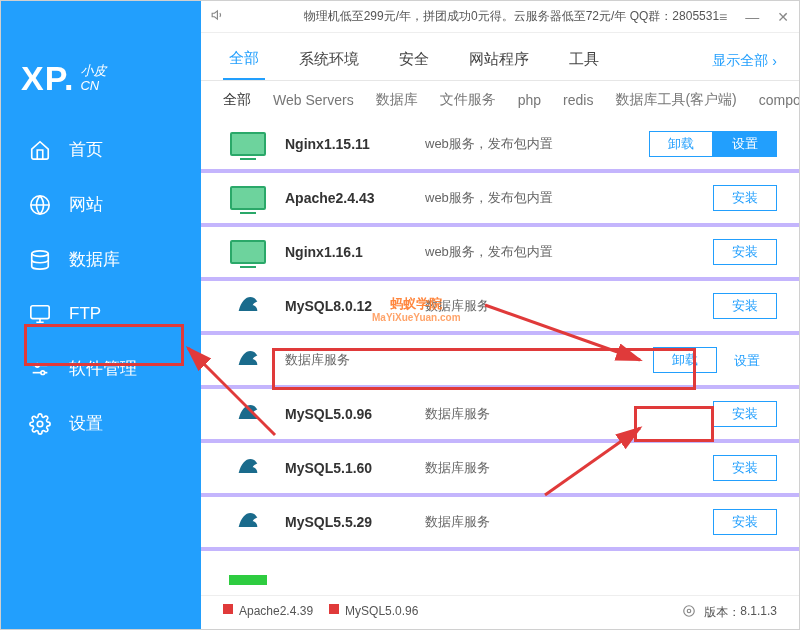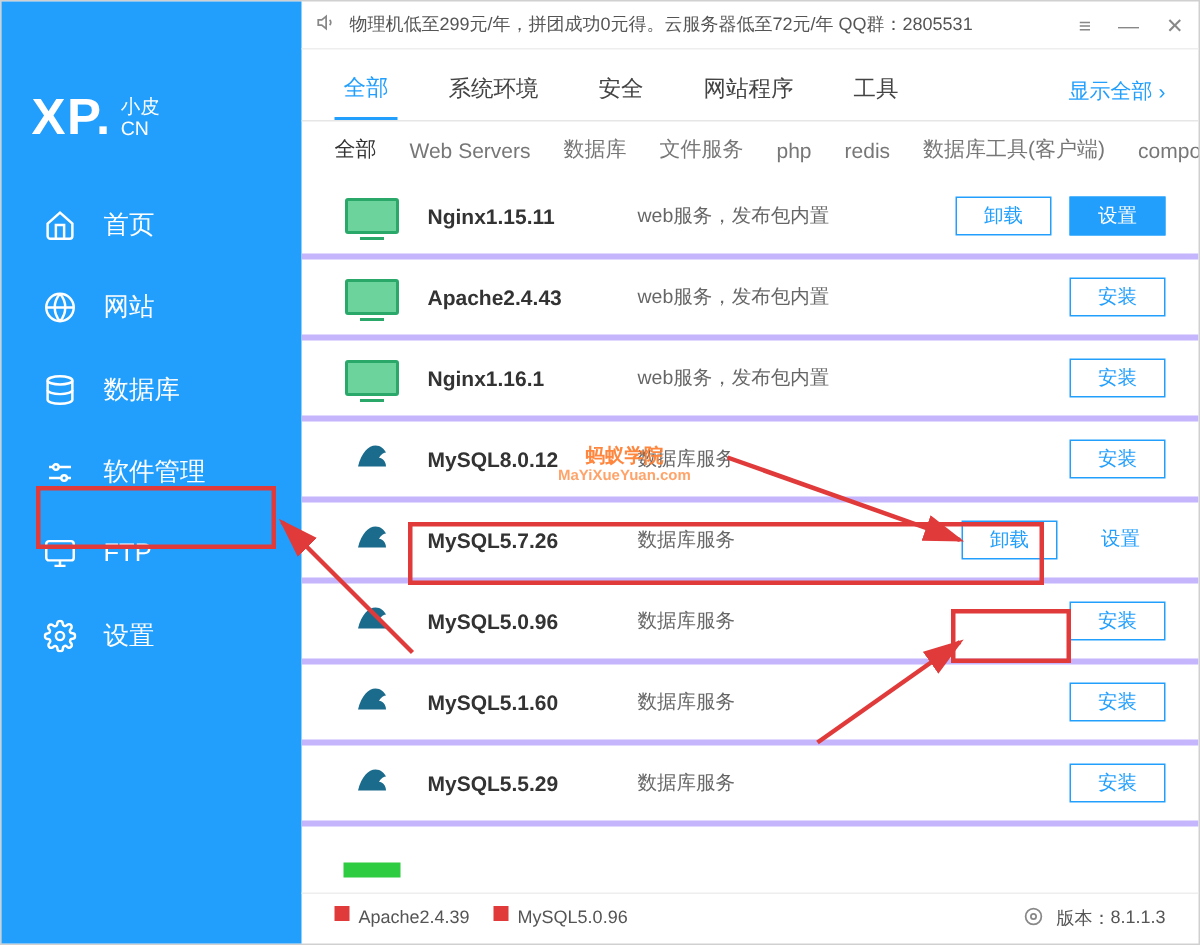--- a/index.html
+++ b/index.html
@@ -14,7 +14,7 @@
 .nav-item .icon { width: 22px; height: 22px; display: inline-flex; align-items: center; justify-content: center; }
 .highlight-box-1 { position: absolute; border: 3px solid #e03a3a; left: 24px; top: 324px; width: 160px; height: 42px; pointer-events: none; z-index: 20; }
 .main { flex: 1; display: flex; flex-direction: column; min-width: 0; }
-.titlebar { display: flex; align-items: center; height: 32px; padding: 0 10px; color: #555; font-size: 12px; border-bottom: 1px solid #eee; }
+.titlebar { display: flex; align-items: center; height: 32px; padding: 0 10px; color: #555; font-size: 12px; border-bottom: 1px solid #eee; text-align: right; }
 .titlebar .announce { flex: 1; padding-left: 8px; white-space: nowrap; overflow: hidden; }
 .winbtns { display: flex; gap: 18px; color: #888; font-size: 14px; }
 .tabs1 { display: flex; align-items: center; padding: 8px 22px 0; border-bottom: 1px solid #e6e6e6; color: #444; font-size: 15px; }

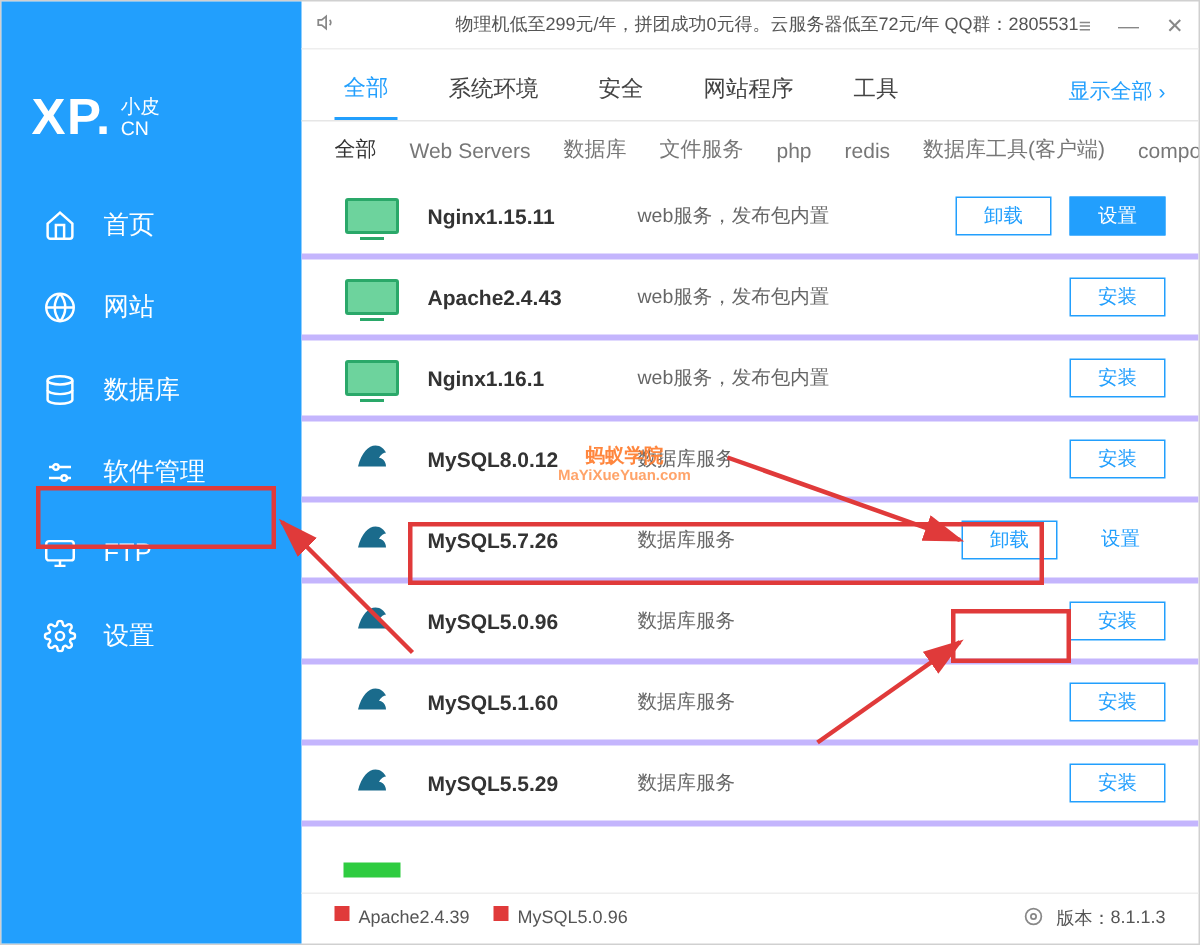--- a/index.html
+++ b/index.html
@@ -8,7 +8,7 @@
 .sidebar { width: 200px; background: #229ffd; color: #fff; display: flex; flex-direction: column; }
 .logo { padding: 18px 20px 24px; display: flex; align-items: flex-end; gap: 6px; }
 .logo-xp { font-size: 34px; font-weight: 700; letter-spacing: 1px; margin-top: 40px; }
-.logo-cn { display: flex; flex-direction: column; font-size: 13px; line-height: 1.2; padding-bottom: 4px; }
+.logo-cn { display: flex; flex-direction: column; font-size: 13px; line-height: 1.2; padding-bottom: 4px; font-style: italic; }
 .nav { flex: 1; }
 .nav-item { display: flex; align-items: center; gap: 18px; padding: 16px 28px; font-size: 17px; cursor: pointer; position: relative; }
 .nav-item .icon { width: 22px; height: 22px; display: inline-flex; align-items: center; justify-content: center; }

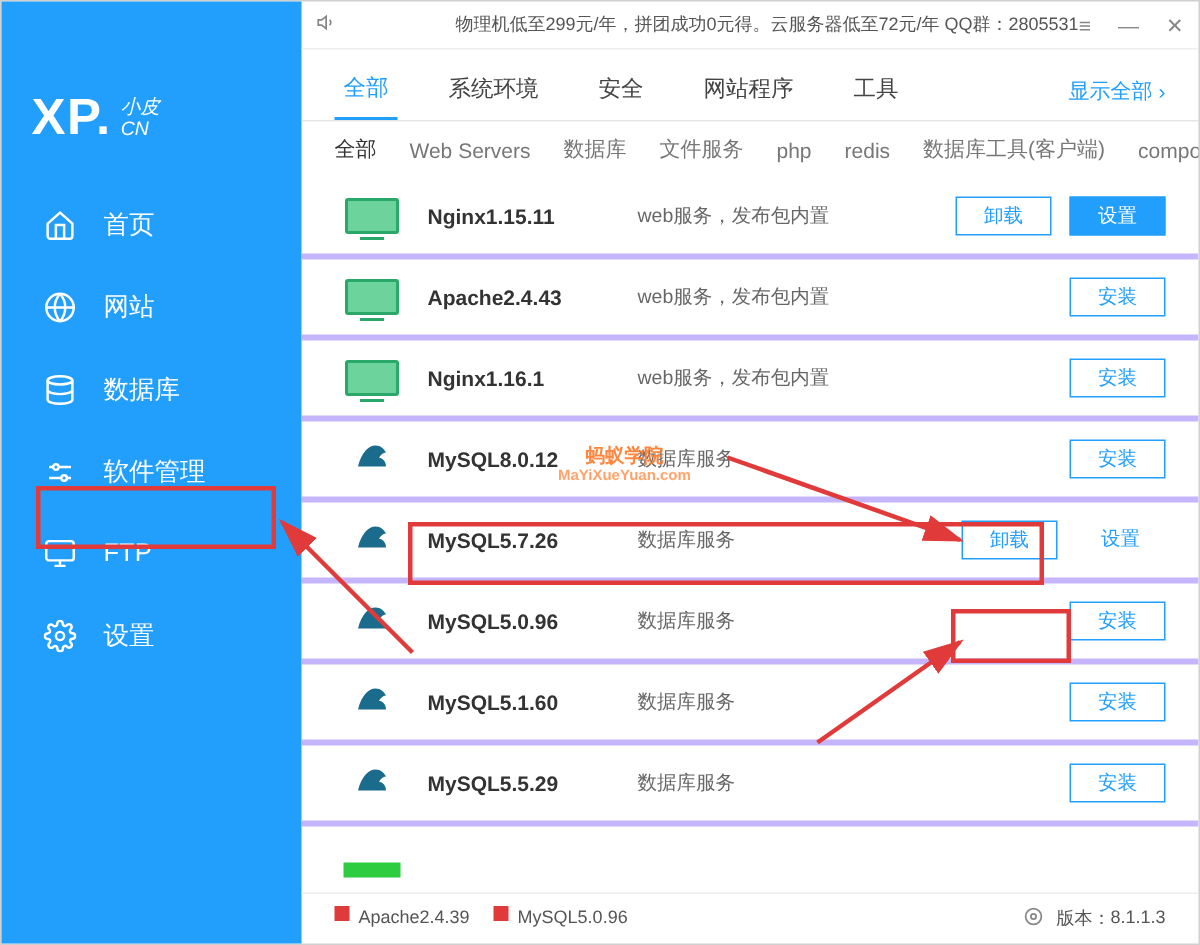--- a/index.html
+++ b/index.html
@@ -33,7 +33,7 @@
 .mysql-icon { color: #1a6b8c; }
 .row-name { width: 140px; font-weight: 700; font-size: 14px; color: #333; }
 .row-desc { flex: 1; font-size: 13px; color: #666; }
-.row-actions { display: flex; gap: 12px; align-items: flex-start; }
+.row-actions { display: flex; align-items: flex-end; }
 .btn { border: 1px solid #229ffd; color: #229ffd; background: #fff; font-size: 13px; padding: 3px 18px; cursor: pointer; min-width: 60px; text-align: center; }
 .btn.filled { background: #229ffd; color: #fff; }
 .btn.link { border: none; color: #229ffd; padding: 3px 8px; }

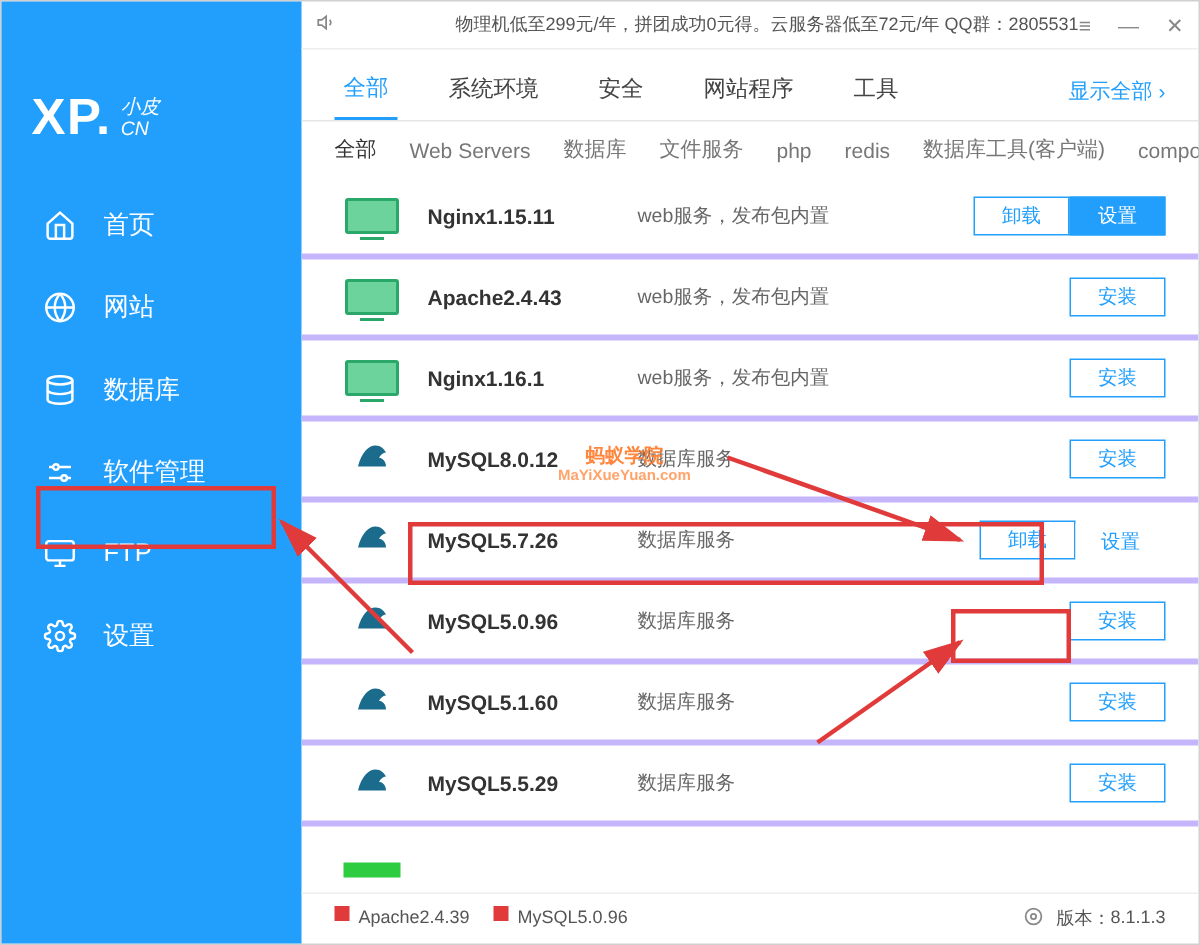--- a/index.html
+++ b/index.html
@@ -92,6 +92,15 @@
       <div class="nav-item">
         <span class="icon">
             <svg width="22" height="22" viewBox="0 0 24 24" fill="none" stroke="#fff" stroke-width="1.8">
+              <rect x="2" y="3" width="20" height="14" rx="2"></rect>
+              <path d="M8 21h8M12 17v4"></path>
+            </svg>
+          </span>
+        <span>FTP</span>
+      </div>
+      <div class="nav-item">
+        <span class="icon">
+            <svg width="22" height="22" viewBox="0 0 24 24" fill="none" stroke="#fff" stroke-width="1.8">
               <line x1="4" y1="8" x2="20" y2="8"></line>
               <line x1="4" y1="16" x2="20" y2="16"></line>
               <circle cx="9" cy="8" r="2" fill="#229ffd"></circle>
@@ -99,15 +108,6 @@
             </svg>
           </span>
         <span>软件管理</span>
-      </div>
-      <div class="nav-item">
-        <span class="icon">
-            <svg width="22" height="22" viewBox="0 0 24 24" fill="none" stroke="#fff" stroke-width="1.8">
-              <rect x="2" y="3" width="20" height="14" rx="2"></rect>
-              <path d="M8 21h8M12 17v4"></path>
-            </svg>
-          </span>
-        <span>FTP</span>
       </div>
       <div class="nav-item">
         <span class="icon">

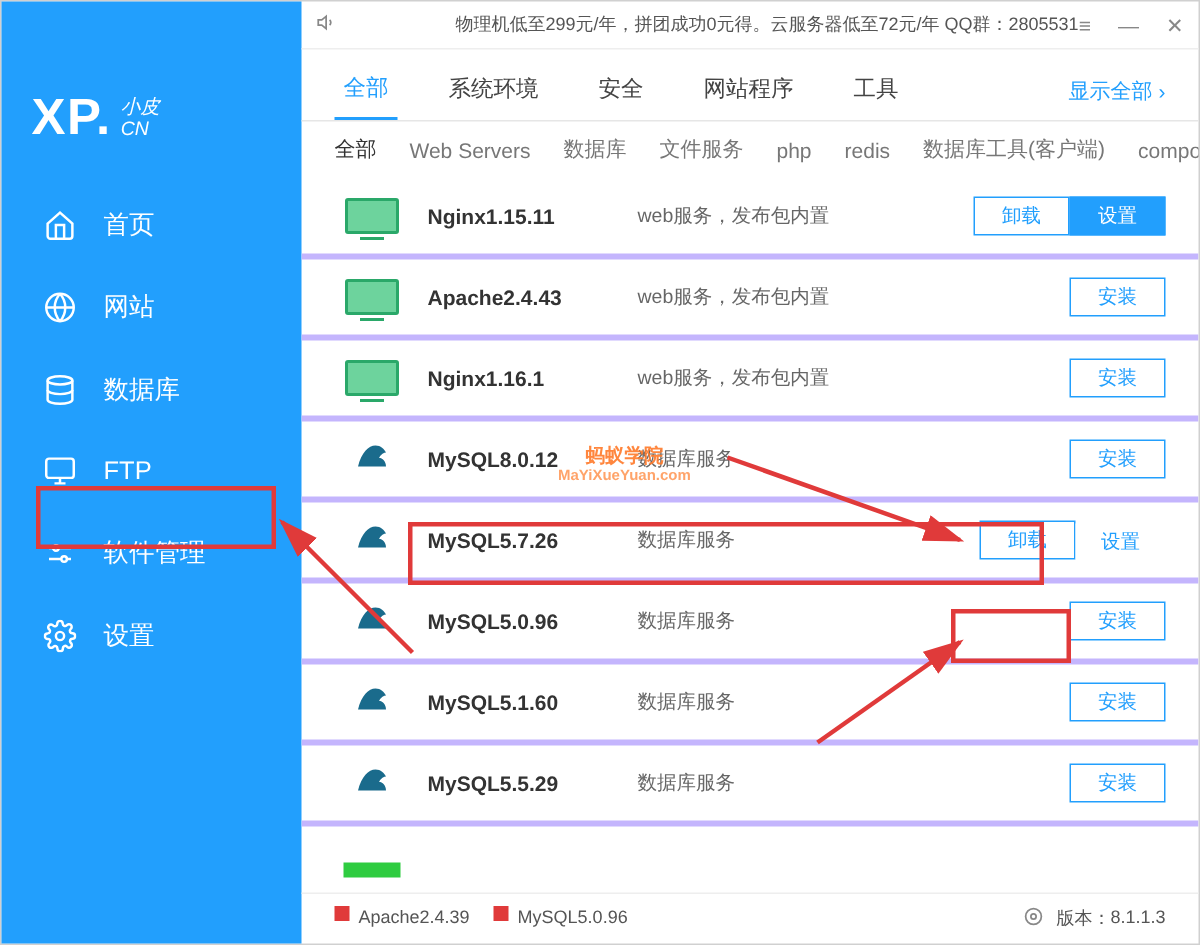--- a/index.html
+++ b/index.html
@@ -209,7 +209,6 @@
                 <path d="M4 18c2-8 6-12 10-12 3 0 5 2 6 4-1 0-3 1-4 3 2 0 4 2 4 5H4z"></path>
               </svg></span>
           </div>
-          <div class="row-name">MySQL5.7.26</div>
           <div class="row-desc">数据库服务</div>
           <div class="row-actions">
             <span class="btn">卸载</span>

